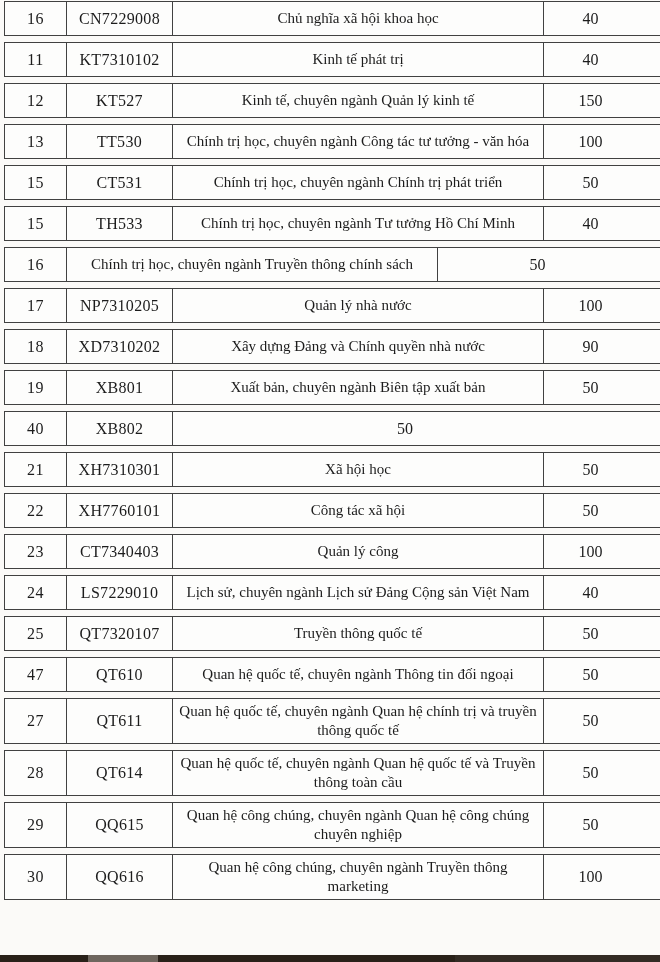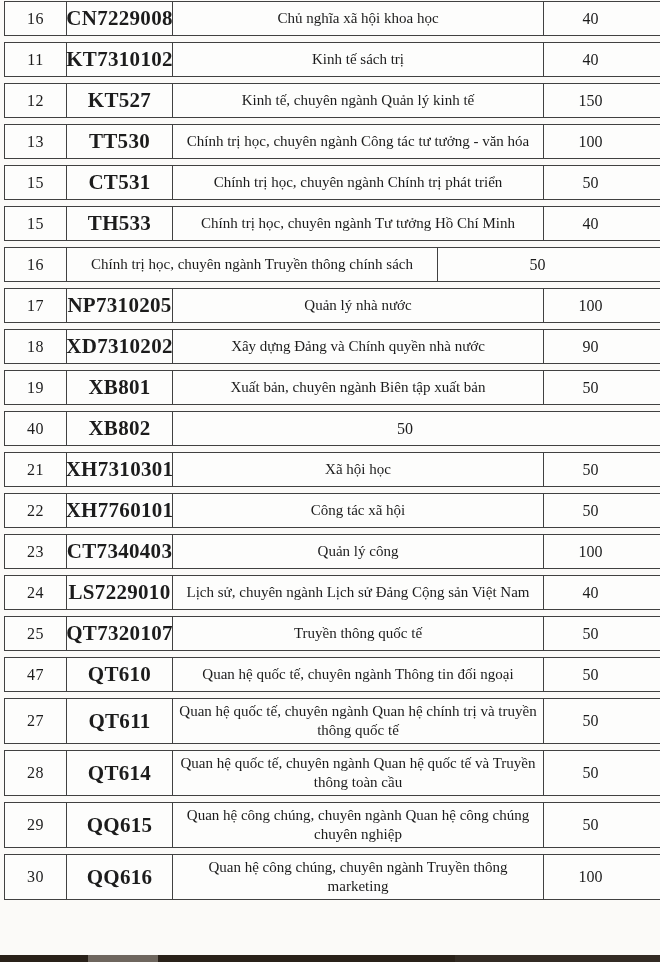--- a/index.html
+++ b/index.html
@@ -49,9 +49,8 @@
   }
   .cell.code {
     width: 106px;
-    font-size: 21px;
+    font-size: 16px;
     letter-spacing: 0.3px;
-    font-weight: bold;
   }
   .cell.name {
     width: 371px;

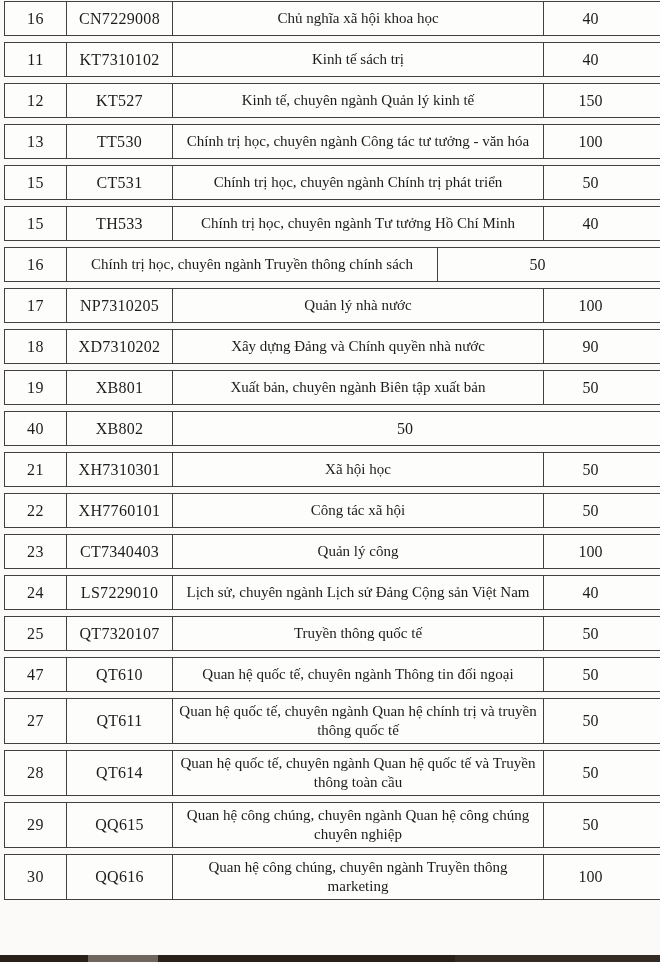--- a/index.html
+++ b/index.html
@@ -104,7 +104,7 @@
     <div class="row">
       <div class="cell no">11</div>
       <div class="cell code">KT7310102</div>
-      <div class="cell name">Kinh tế sách trị</div>
+      <div class="cell name">Kinh tế phát trị</div>
       <div class="cell quota">40</div>
     </div>
 

